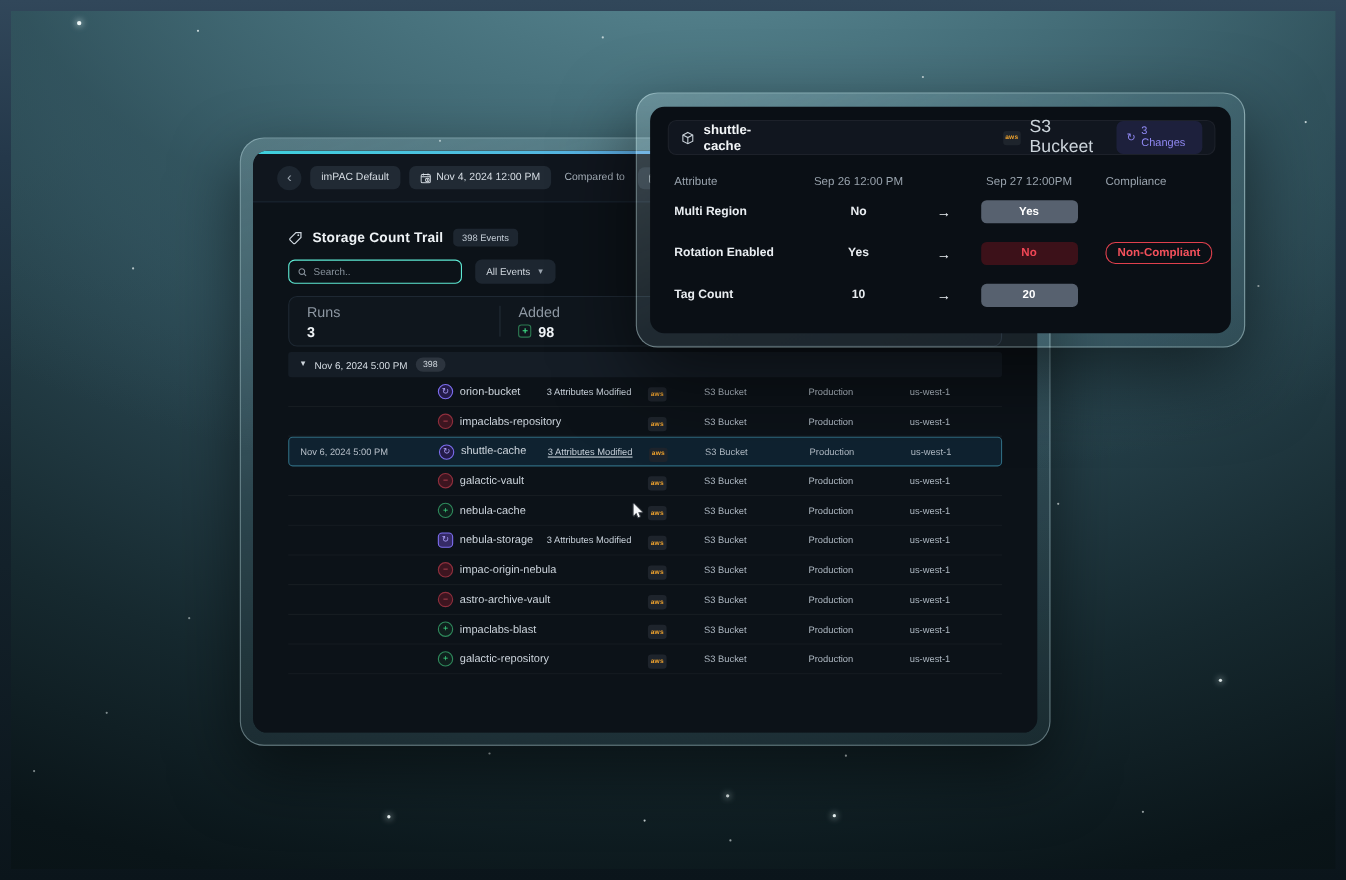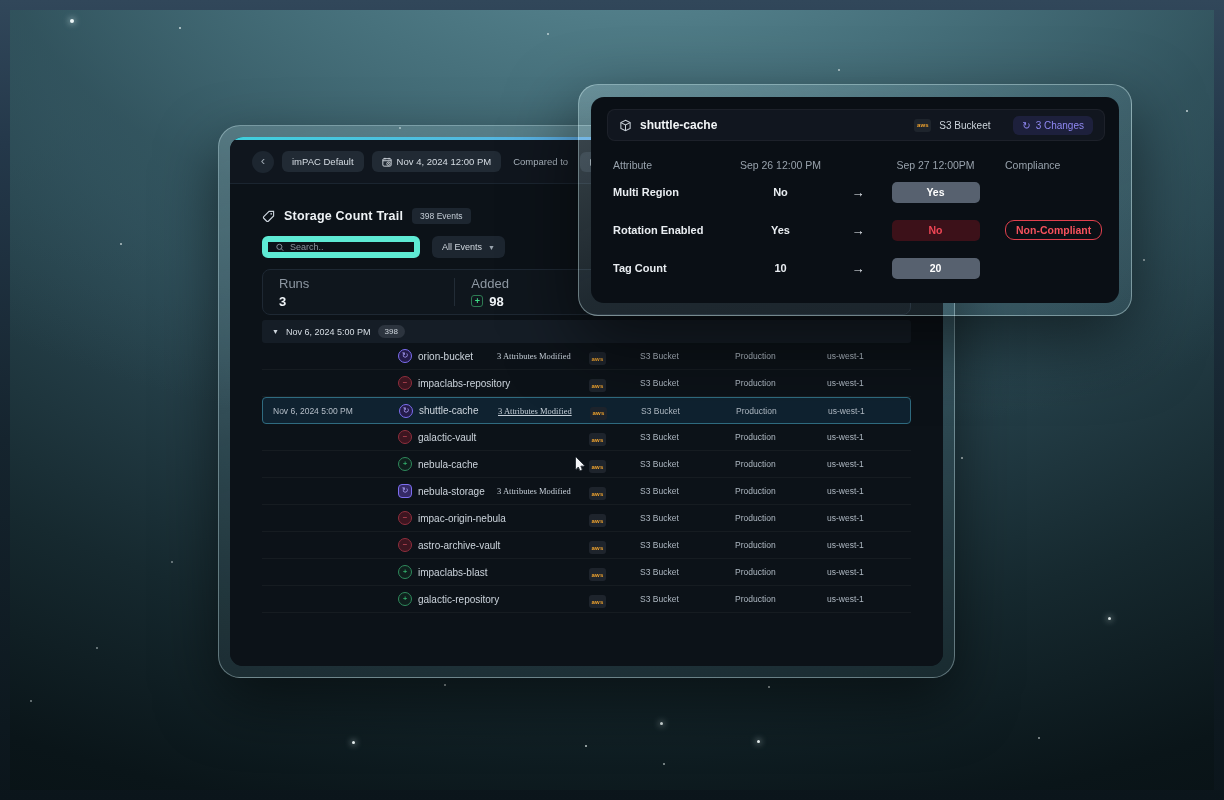--- a/index.html
+++ b/index.html
@@ -91,7 +91,7 @@
   .cube-ico { width:13px; height:13px; }
   .panel-asset { margin-left:8px; font-size:12px; font-weight:bold; color:#f2f5f7; }
   .panel-service { display:flex; align-items:center; gap:8px; margin-left:197px; }
-  .panel-service .svc-name { font-size:10px; color:#ccd4db; }
+  .panel-service .svc-name { font-size:16px; color:#ccd4db; }
   .changes-badge { margin-left:auto; background:rgba(108,99,240,.14); border-radius:6px; padding:4px 9px; font-size:10px; color:#8f88f2; display:flex; align-items:center; gap:5px; }
   .rot-ico { font-size:10px; }
   .det-grid { display:grid; grid-template-columns:110px 115px 40px 115px 1fr; align-items:center; padding:0 16px 0 22px; }

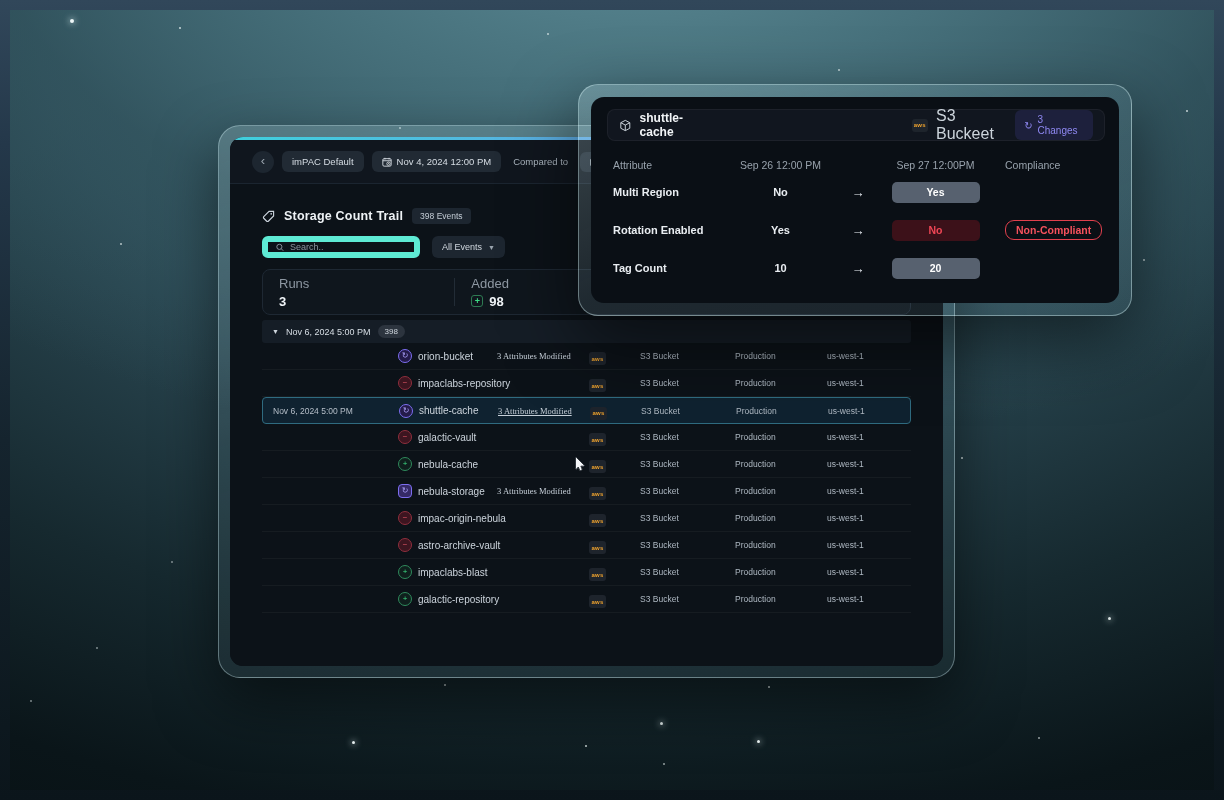--- a/index.html
+++ b/index.html
@@ -39,7 +39,7 @@
   .page-title { font-size:12.5px; font-weight:bold; color:#eef2f5; letter-spacing:.2px; }
   .events-badge { background:#1d2630; border-radius:4px; padding:3px 8px; font-size:8.5px; color:#c3ccd5; }
   .search-row { margin-top:12px; display:flex; align-items:center; }
-  .search-box { width:158px; height:22px; border:6px solid #5eead4; border-radius:6px; display:flex; align-items:center; gap:6px; padding:0 8px; }
+  .search-box { width:158px; height:22px; border:1px solid #5eead4; border-radius:6px; display:flex; align-items:center; gap:6px; padding:0 8px; }
   .search-box input { background:transparent; border:none; outline:none; color:#97a1ab; font-size:9px; width:100%; font-family:inherit; }
   .search-box input::placeholder { color:#8a949e; }
   .filter-pill { margin-left:12px; height:22px; background:#1d2630; border-radius:6px; padding:0 10px; display:flex; align-items:center; gap:6px; font-size:9px; color:#d0d7de; }

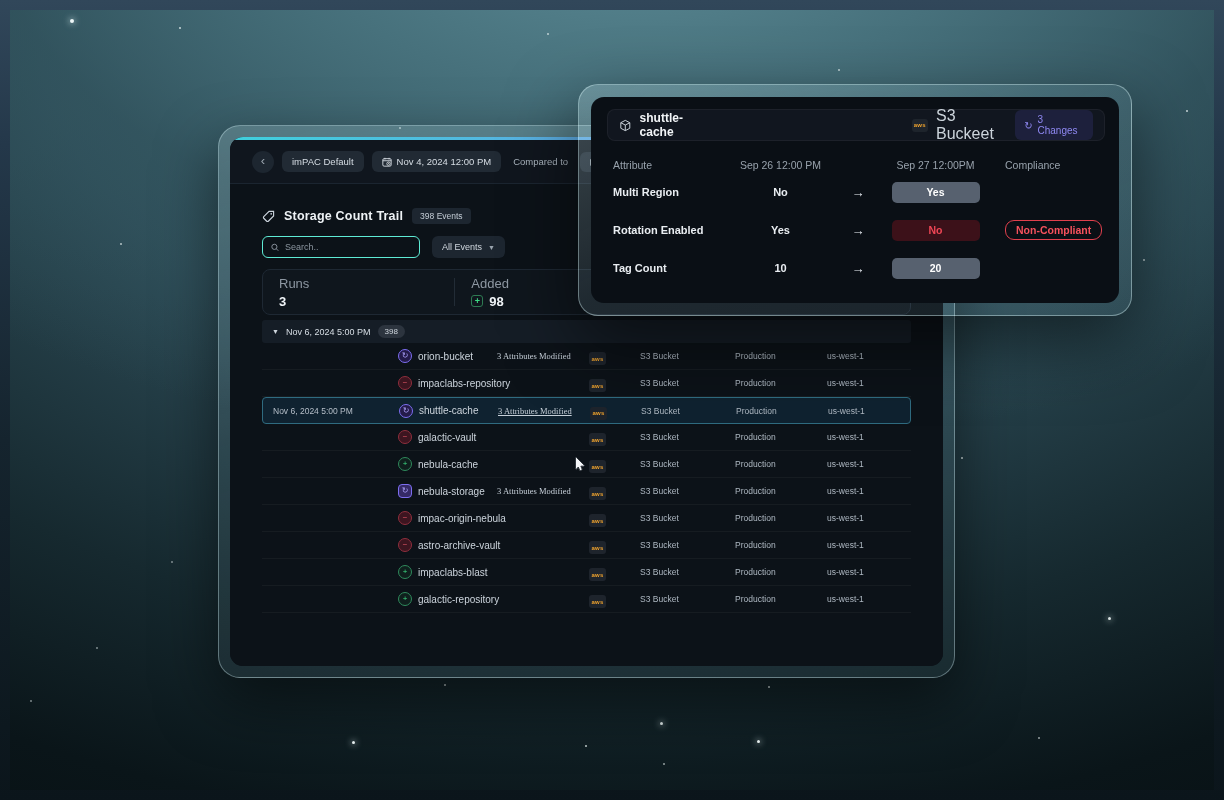--- a/index.html
+++ b/index.html
@@ -70,7 +70,7 @@
   .chg-modified-square { border:1px solid #7d6ef0; background:#352a66; color:#a99df5; border-radius:4px; }
   .chg-removed { border:1px solid #8f2f3d; background:#3d1520; color:#e05563; }
   .chg-added { border:1px solid #2f8a5c; background:rgba(23,58,40,.35); color:#3ddc84; }
-  .event-cell { font-size:8.5px; color:#c6cfd8;font-family:Liberation Serif, serif; }
+  .event-cell { font-size:8.5px; color:#c6cfd8; }
   .event-cell.link-underline { text-decoration:underline; }
   .aws-chip { width:17px; height:13px; background:#1e242c; border-radius:3px; display:flex; align-items:center; justify-content:center; }
   .aws-chip b { color:#f0a32e; font-size:6px; font-weight:bold; letter-spacing:.2px; }

